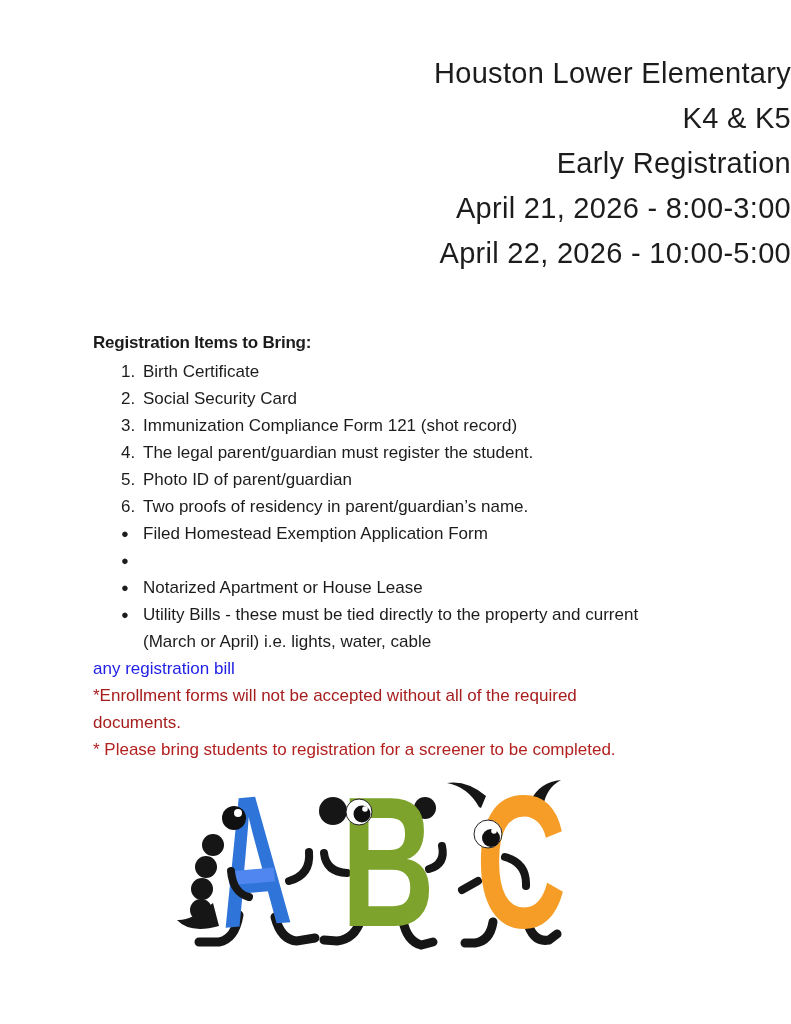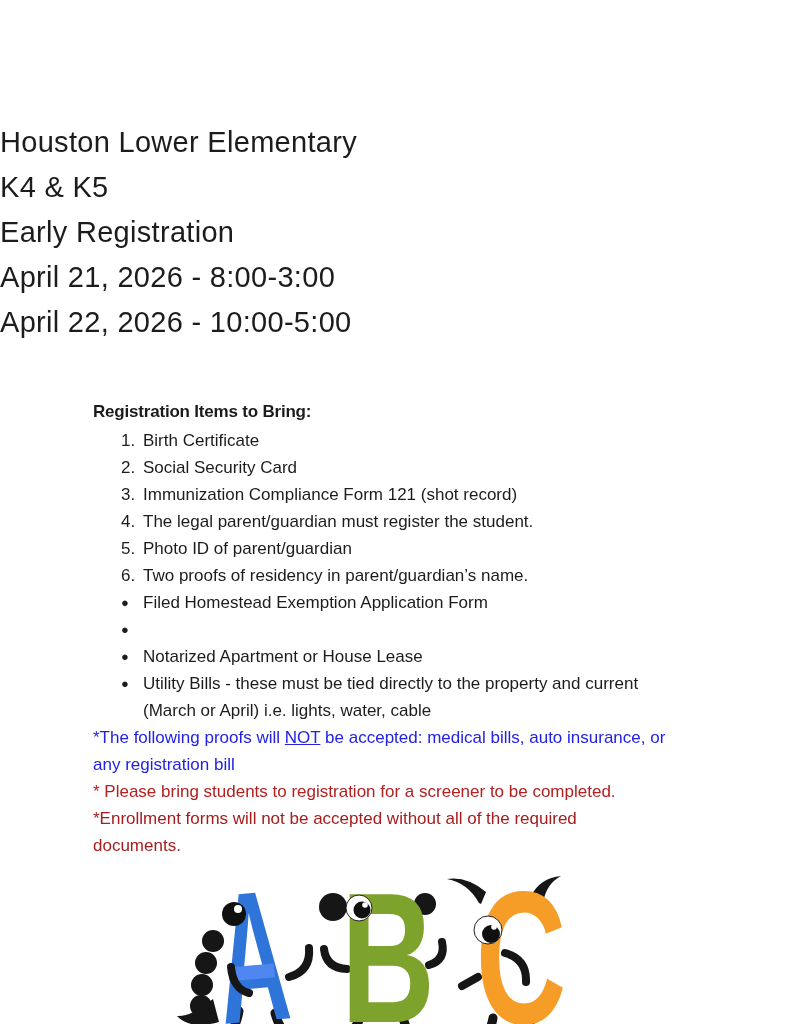--- a/index.html
+++ b/index.html
@@ -16,8 +16,8 @@
   }
   
   .titles {
-    padding-top: 120px;
-    text-align: left;
+    padding-top: 51px;
+    text-align: right;
     font-size: 29px;
     line-height: 45px;
     letter-spacing: 0.3px;

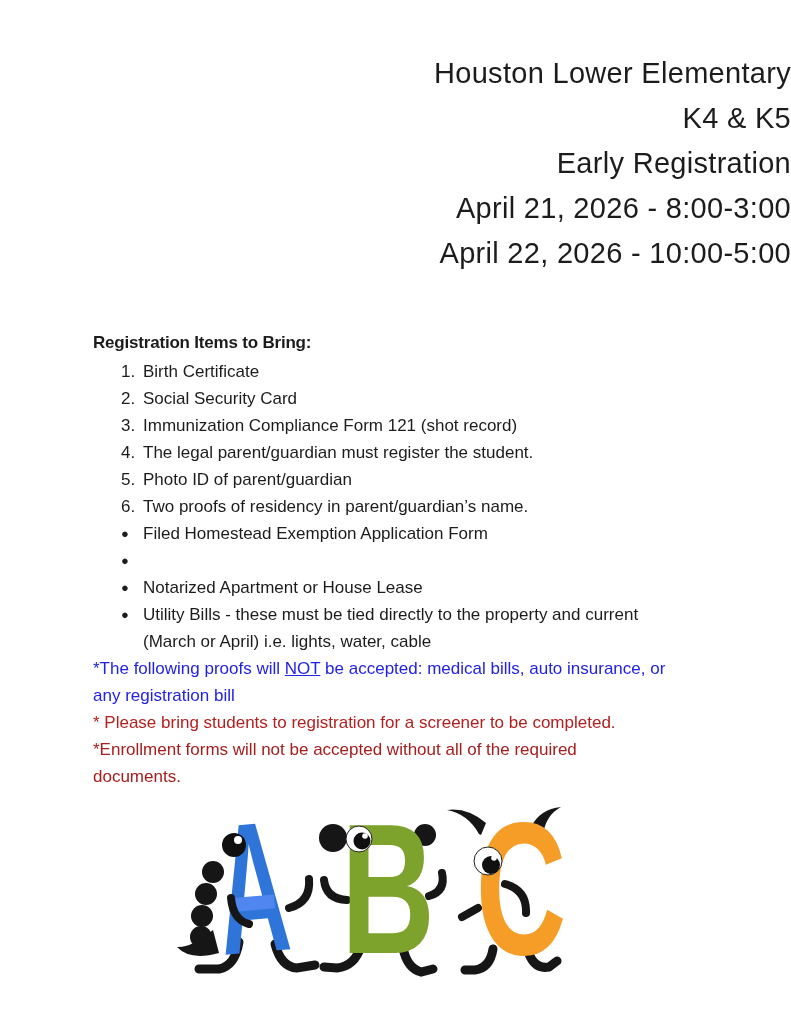--- a/index.html
+++ b/index.html
@@ -128,7 +128,6 @@
     </ul>
 
     <div class="note note-blue">
-      <div><span>*The following proofs will </span><span class="u">NOT</span><span> be accepted: medical bills, auto insurance, or</span></div>
       <div>any registration bill</div>
     </div>
 

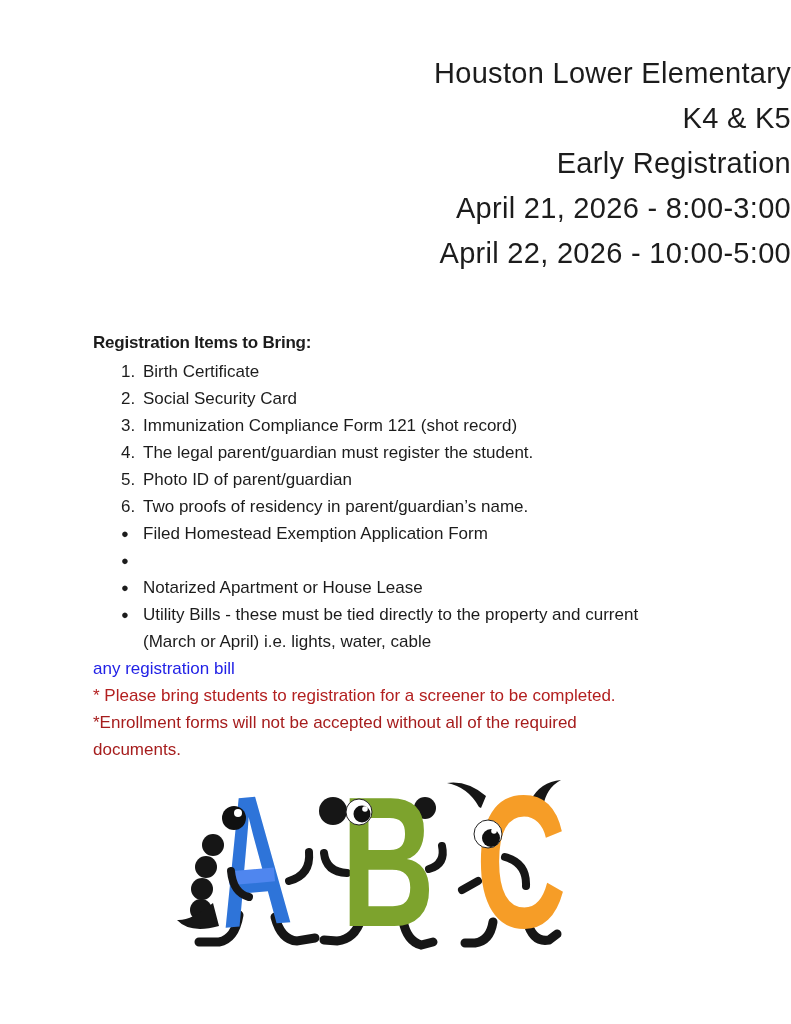--- a/index.html
+++ b/index.html
@@ -131,13 +131,13 @@
       <div>any registration bill</div>
     </div>
 
-    <div class="note note-red">* Please bring students to registration for a screener to be completed.</div>
-
     <div class="note note-darkred">
       <div>*Enrollment forms will not be accepted without all of the required</div>
       <div>documents.</div>
     </div>
 
+    <div class="note note-red">* Please bring students to registration for a screener to be completed.</div>
+
   </div>
 
   <div class="abc-wrap">

